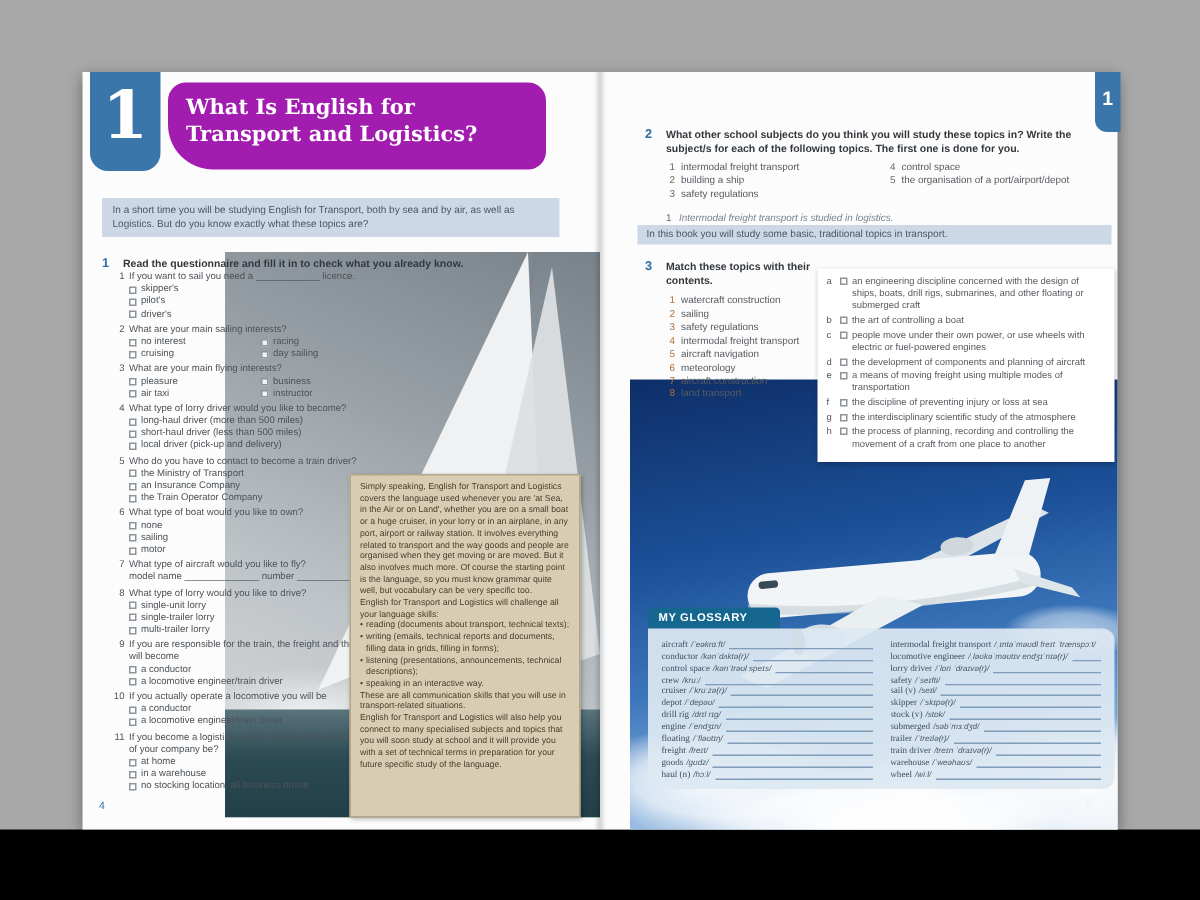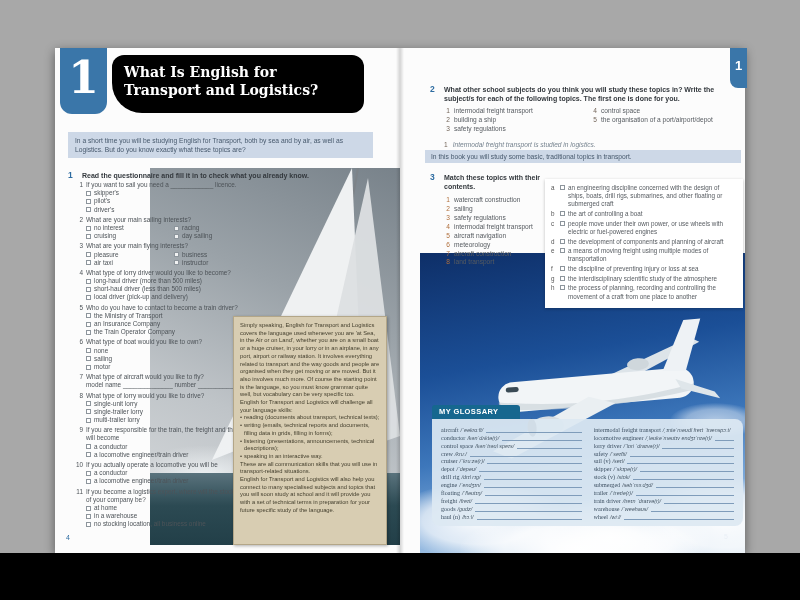--- a/index.html
+++ b/index.html
@@ -17,7 +17,7 @@
   .unit-box { position:absolute; left:5px; top:0; width:47px; height:66px; background:#3a76a9;
               border-radius:0 0 12px 12px; color:#fff; font-family:"DejaVu Serif",serif; font-weight:bold;
               font-size:44px; text-align:center; line-height:60px; z-index:4; }
-  .title-box { position:absolute; left:57px; top:7px; width:252px; height:58px; background:#000000;
+  .title-box { position:absolute; left:57px; top:7px; width:252px; height:58px; background:#a21caf;
                border-radius:12px 12px 12px 30px; color:#fff; font-family:"DejaVu Serif",serif; font-weight:bold;
                font-size:14px; line-height:1.25; padding:9px 12px; z-index:4; }
   .intro-box { position:absolute; left:13px; top:84px; width:305px; background:#cdd8e7; color:#46586c;

